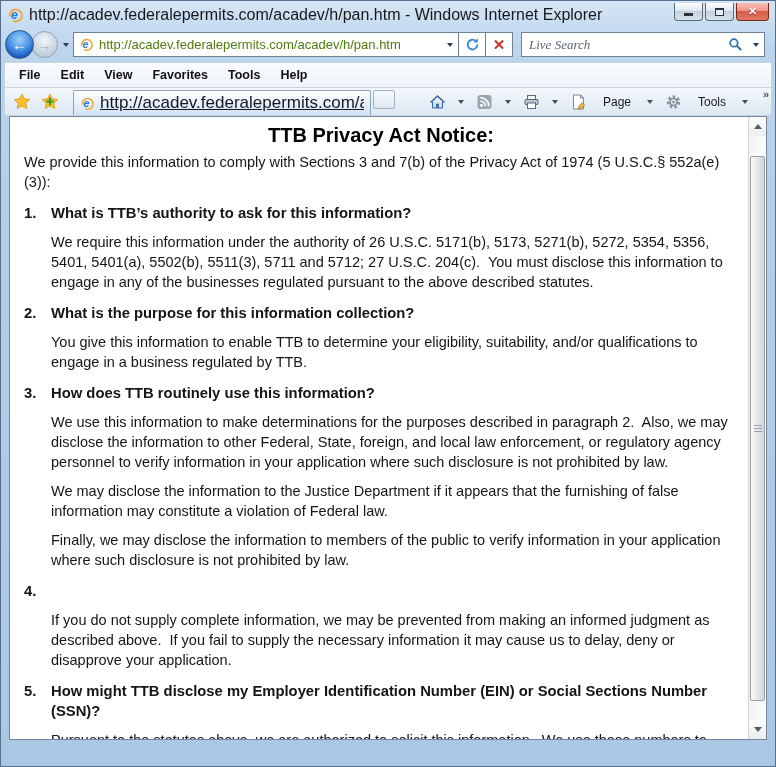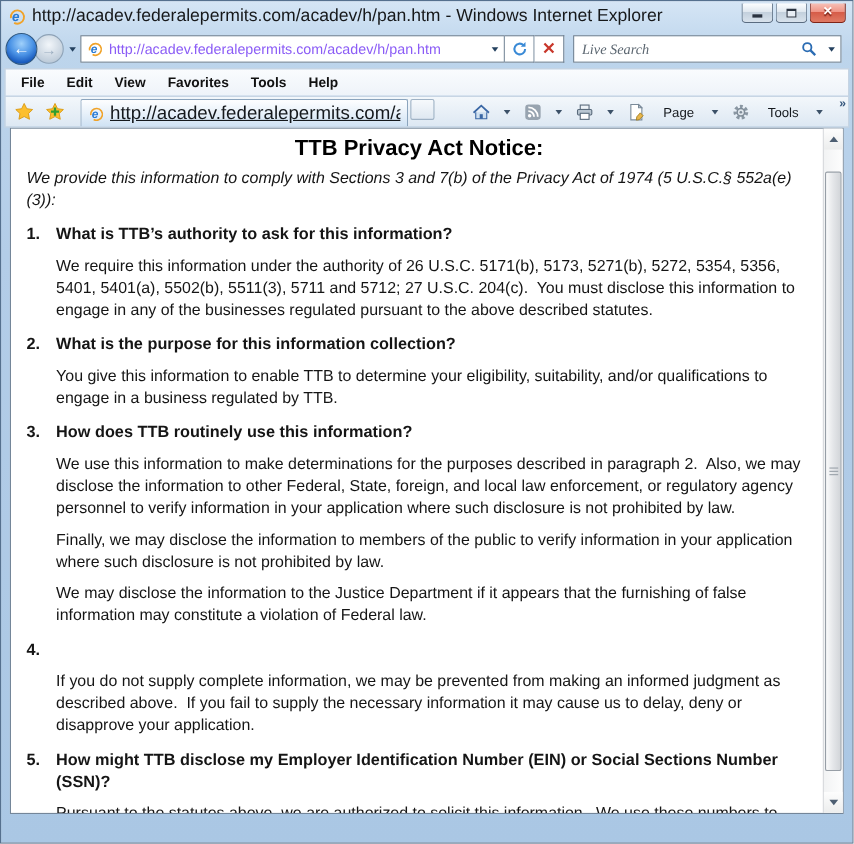--- a/index.html
+++ b/index.html
@@ -54,7 +54,7 @@
     display:flex; align-items:center; padding-left:5px; max-width:428px;
   }
   .addressbar input{
-    flex:1; border:none; outline:none; font-size:13px; color:#8b5cf6;
+    flex:1; border:none; outline:none; font-size:13px; color:#4d7c0f;
     font-family:"Liberation Sans",sans-serif; margin-left:5px; background:transparent;
   }
   .addr-dd-btn{ width:17px; height:100%; display:flex; align-items:center; justify-content:center; }

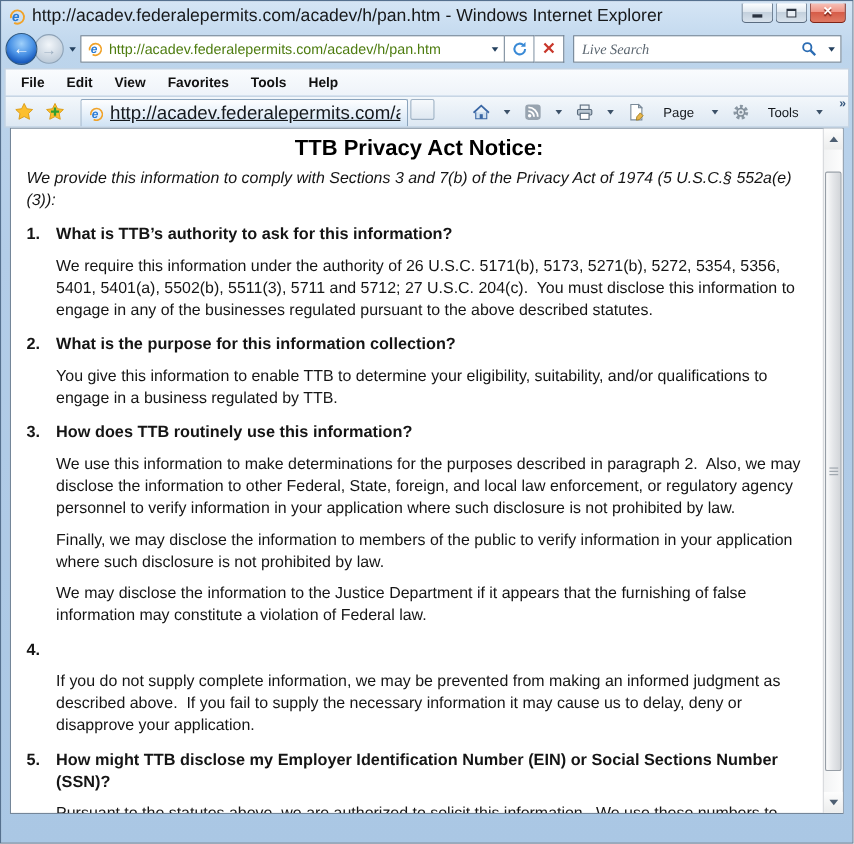--- a/index.html
+++ b/index.html
@@ -122,7 +122,7 @@
     font-size:14.5px; line-height:20px;
   }
   .page-title{ text-align:center; font-size:20px; font-weight:bold; margin:3px 0 7px; color:#000; }
-  .intro{ white-space:pre-wrap;font-style:italic; }
+  .intro{ white-space:pre-wrap; }
   .sec-head{ display:flex; font-weight:bold; margin-top:11px; font-size:14.8px; }
   .sec-num{ width:27px; flex:0 0 auto; }
   .sec-para{ margin:9px 0 0 27px; white-space:pre-wrap; }

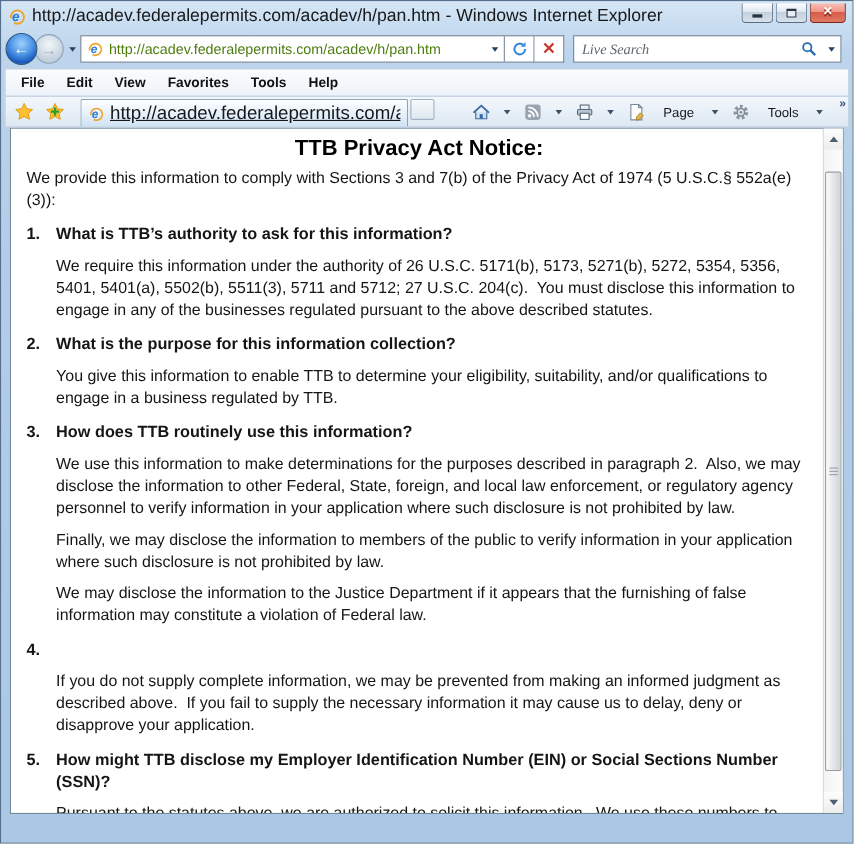--- a/index.html
+++ b/index.html
@@ -322,8 +322,8 @@
         <span>How does TTB routinely use this information?</span>
       </div>
       <div class="sec-para">We use this information to make determinations for the purposes described in paragraph 2.  Also, we may disclose the information to other Federal, State, foreign, and local law enforcement, or regulatory agency personnel to verify information in your application where such disclosure is not prohibited by law.</div>
+      <div class="sec-para">We may disclose the information to the Justice Department if it appears that the furnishing of false information may constitute a violation of Federal law.</div>
       <div class="sec-para">Finally, we may disclose the information to members of the public to verify information in your application where such disclosure is not prohibited by law.</div>
-      <div class="sec-para">We may disclose the information to the Justice Department if it appears that the furnishing of false information may constitute a violation of Federal law.</div>
 
       <div class="sec-head">
         <span class="sec-num">4.</span>

